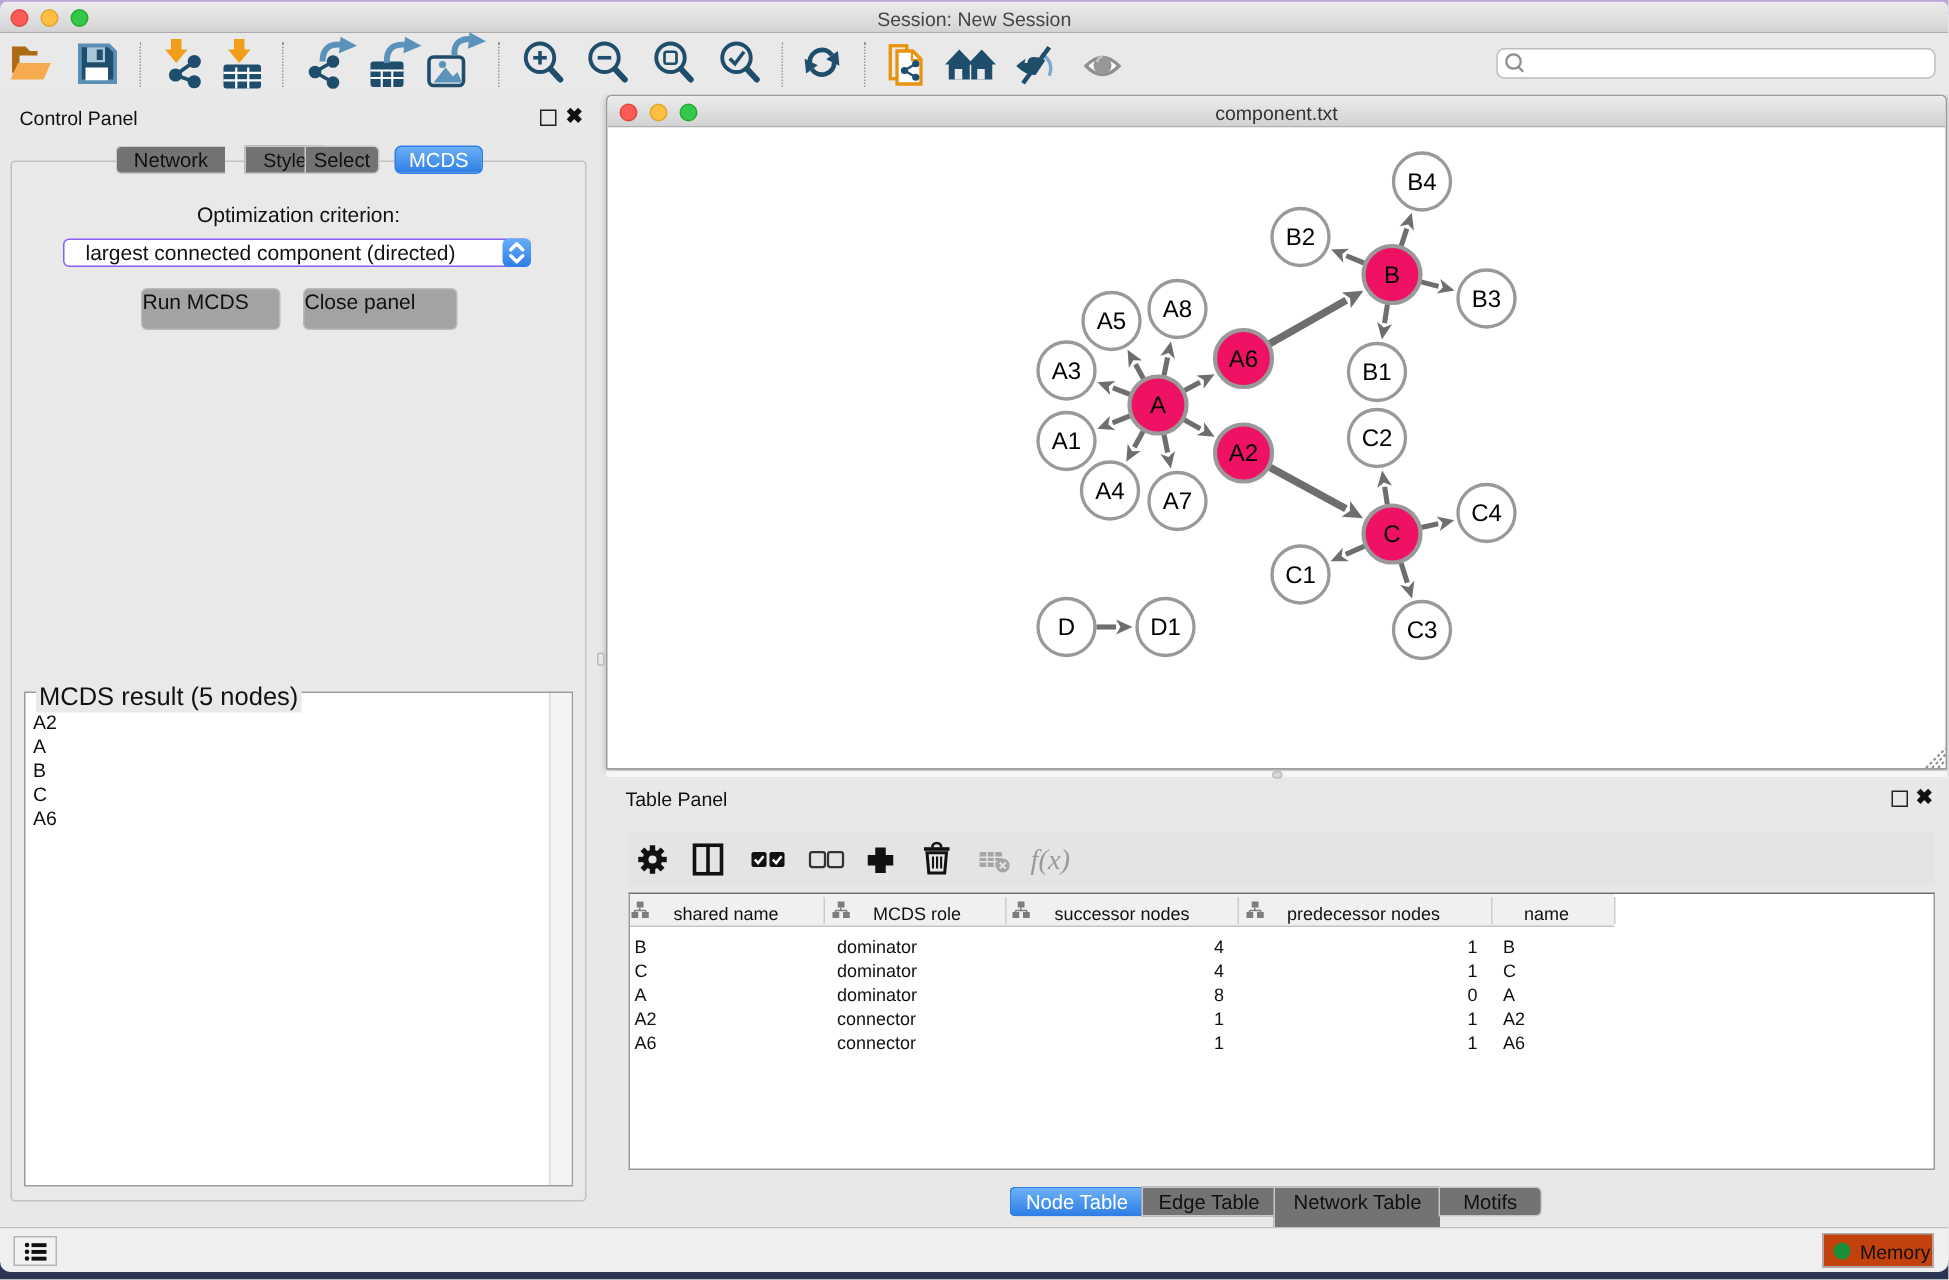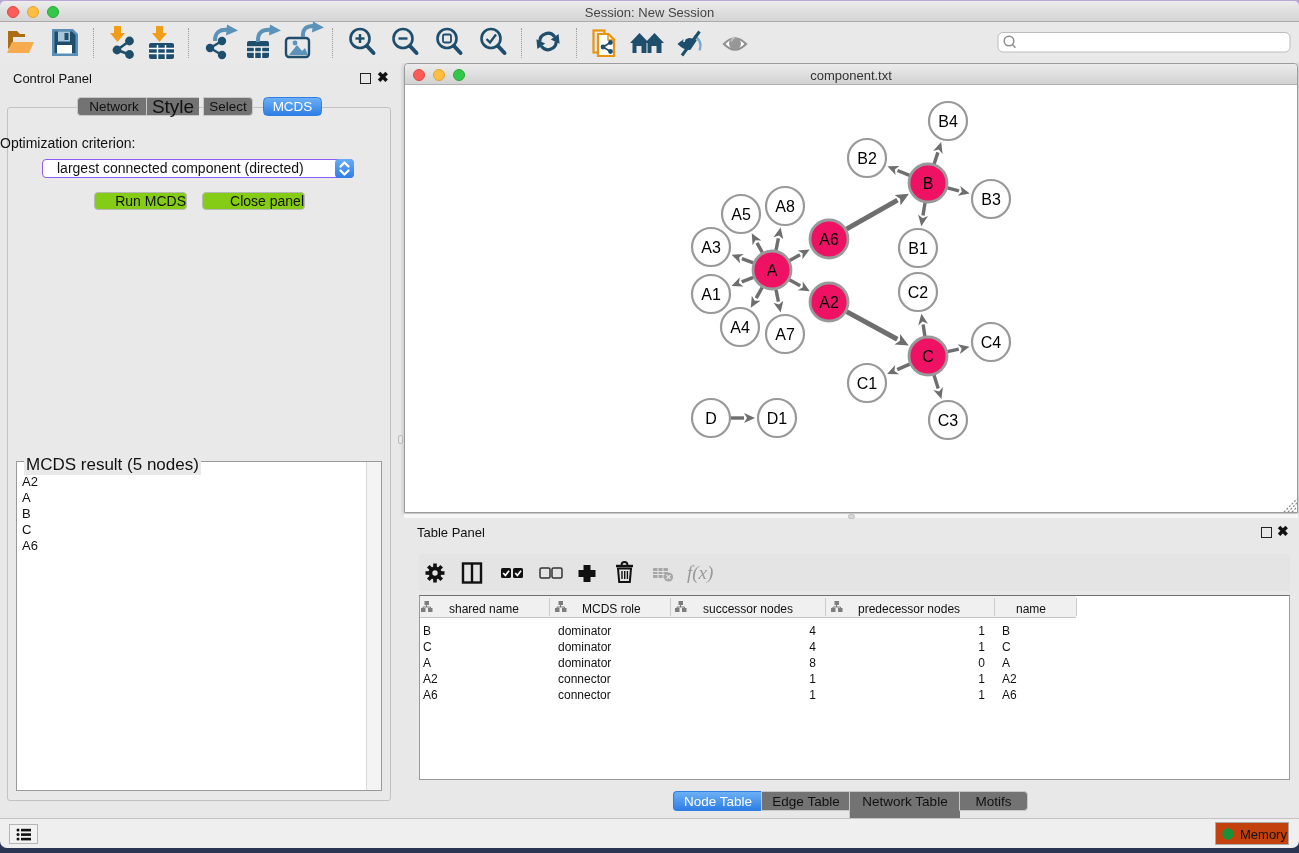--- a/index.html
+++ b/index.html
@@ -210,7 +210,7 @@
 <div class="x-btn" style="left:377px;top:72px">✖</div>
 <div class="abs" id="cpanel"></div>
 <div class="tab first" style="left:77px;top:97px;width:73px;font-size:13.5px">Network</div>
-<div class="tab" style="left:146px;top:97px;width:53px;font-size:19px">Style</div>
+<div class="tab" style="left:163px;top:97px;width:53px;font-size:13px">Style</div>
 <div class="tab last" style="left:203px;top:97px;width:50px;font-size:13.5px">Select</div>
 <div class="tab sel" style="left:263px;top:97px;width:59px;border-radius:4.5px;border-right:1px solid #2e7ee6;font-size:13.5px">MCDS</div>
 <div class="abs" id="opt-label">Optimization criterion:</div>

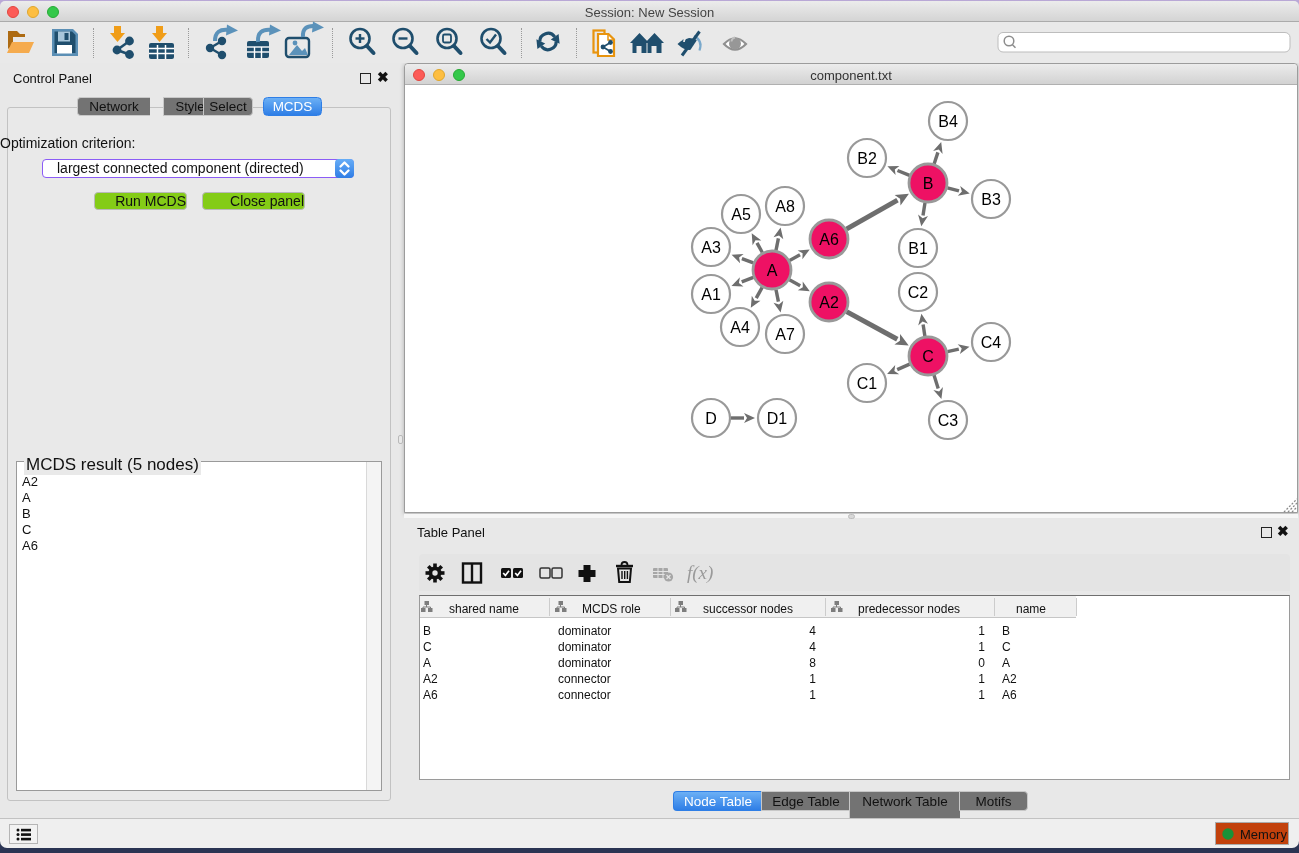--- a/index.html
+++ b/index.html
@@ -22,7 +22,7 @@
 .tab.last{border-radius:0 4px 4px 0;border-right:1px solid #c8c8c8}
 .tab.sel{background:linear-gradient(#6cb0f5,#2e7ee6);color:#fff;border-color:#2e7ee6}
 #cpanel{left:7px;top:107px;width:384px;height:694px;border:1px solid #c2c2c2;border-radius:3px;background:#e9e9e9}
-#opt-label{left:0;top:135px;width:398px;text-align:left;font-size:14px;color:#111}
+#opt-label{left:0;top:135px;width:398px;text-align:center;font-size:14px;color:#111}
 #dropdown{left:42px;top:159px;width:312px;height:19px;background:#fff;border:1px solid #8b5cf6;border-radius:4px;font-size:14px;line-height:17px;padding-left:14px;color:#111}
 #dd-step{right:-1px;top:-1px;width:19px;height:19px;border-radius:4px;background:linear-gradient(#67adf7,#2f7de5);color:#fff}
 .btn{position:absolute;height:18px;line-height:16px;background:#84cc16;border:1px solid #b9b9b9;border-radius:4px;text-align:right;font-size:14px;color:#111}

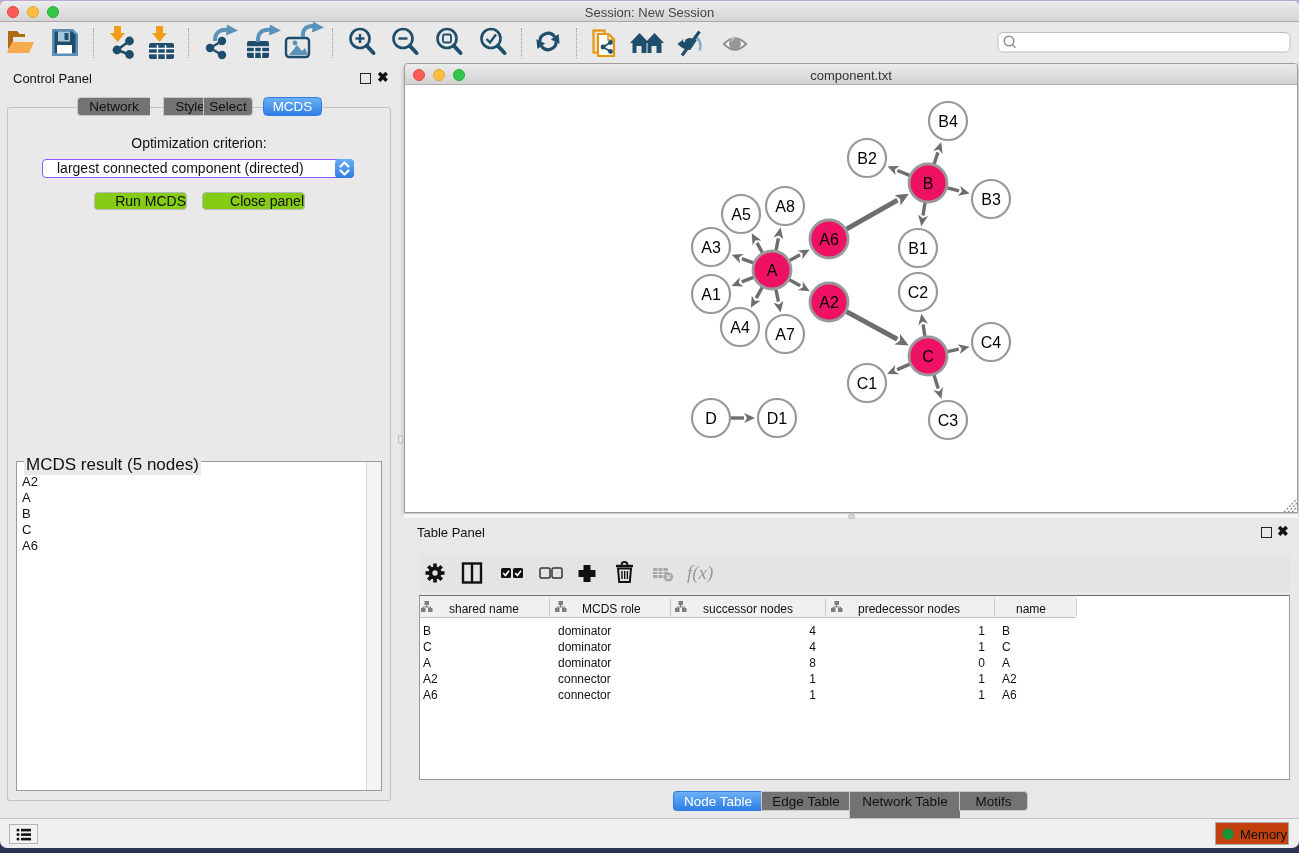--- a/index.html
+++ b/index.html
@@ -25,7 +25,7 @@
 #opt-label{left:0;top:135px;width:398px;text-align:center;font-size:14px;color:#111}
 #dropdown{left:42px;top:159px;width:312px;height:19px;background:#fff;border:1px solid #8b5cf6;border-radius:4px;font-size:14px;line-height:17px;padding-left:14px;color:#111}
 #dd-step{right:-1px;top:-1px;width:19px;height:19px;border-radius:4px;background:linear-gradient(#67adf7,#2f7de5);color:#fff}
-.btn{position:absolute;height:18px;line-height:16px;background:#84cc16;border:1px solid #b9b9b9;border-radius:4px;text-align:right;font-size:14px;color:#111}
+.btn{position:absolute;height:28px;line-height:16px;background:#a3a3a3;border:1px solid #b9b9b9;border-radius:4px;text-align:left;font-size:14px;color:#111}
 #mcds-box{left:16px;top:461px;width:366px;height:330px;border:1px solid #9a9a9a;background:#fff}
 #mcds-label{left:24px;top:455px;background:#e9e9e9;padding:0 2px;font-size:17px;color:#111}
 #mcds-list{left:22px;top:474px;font-size:13px;line-height:16px;color:#111}

